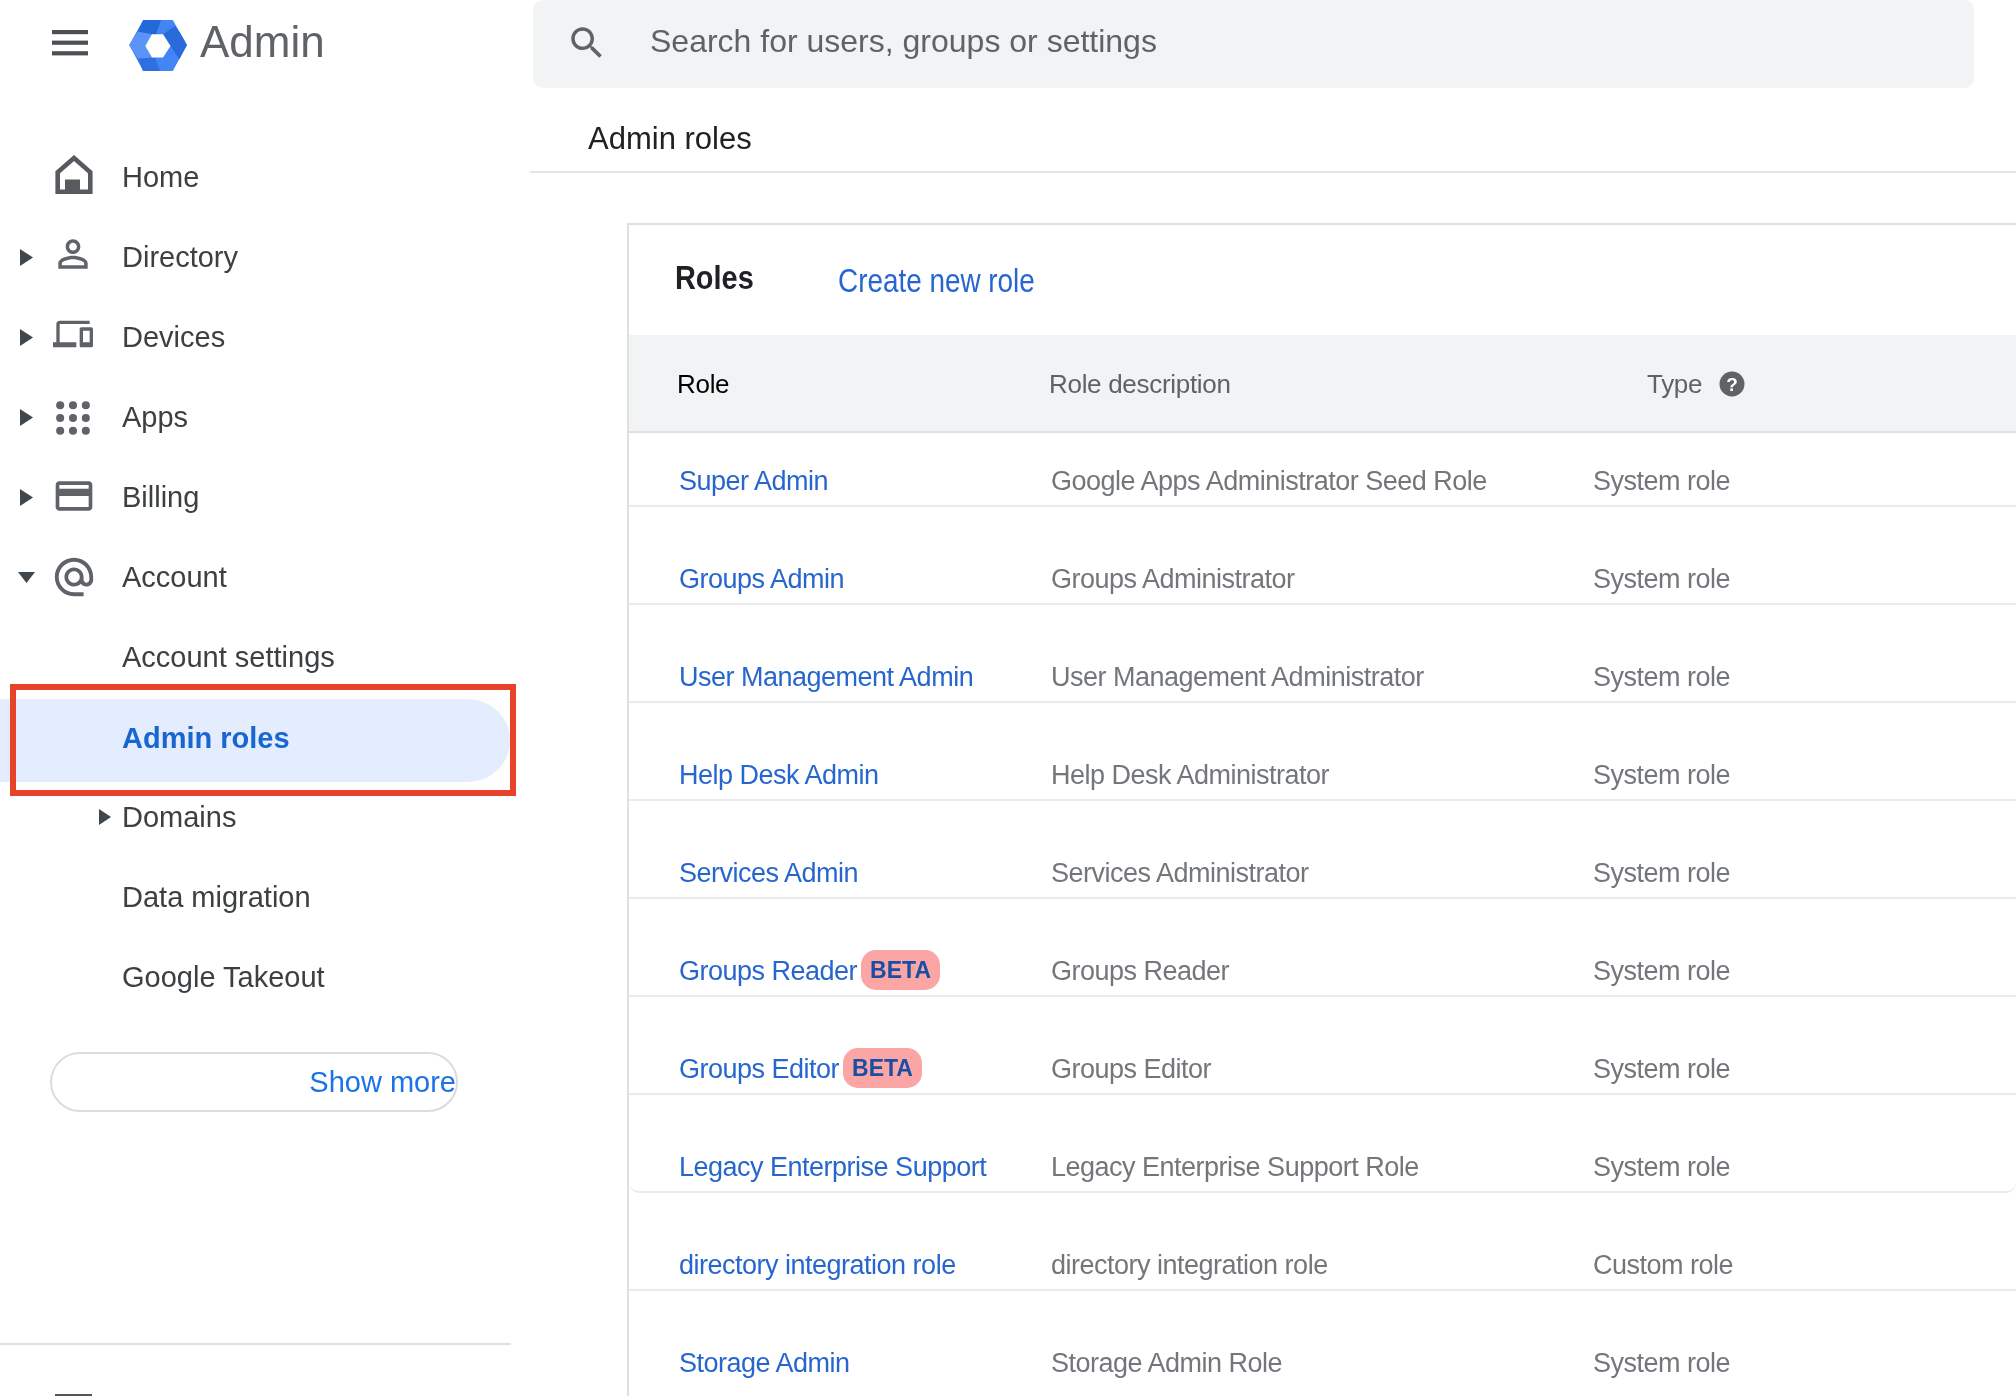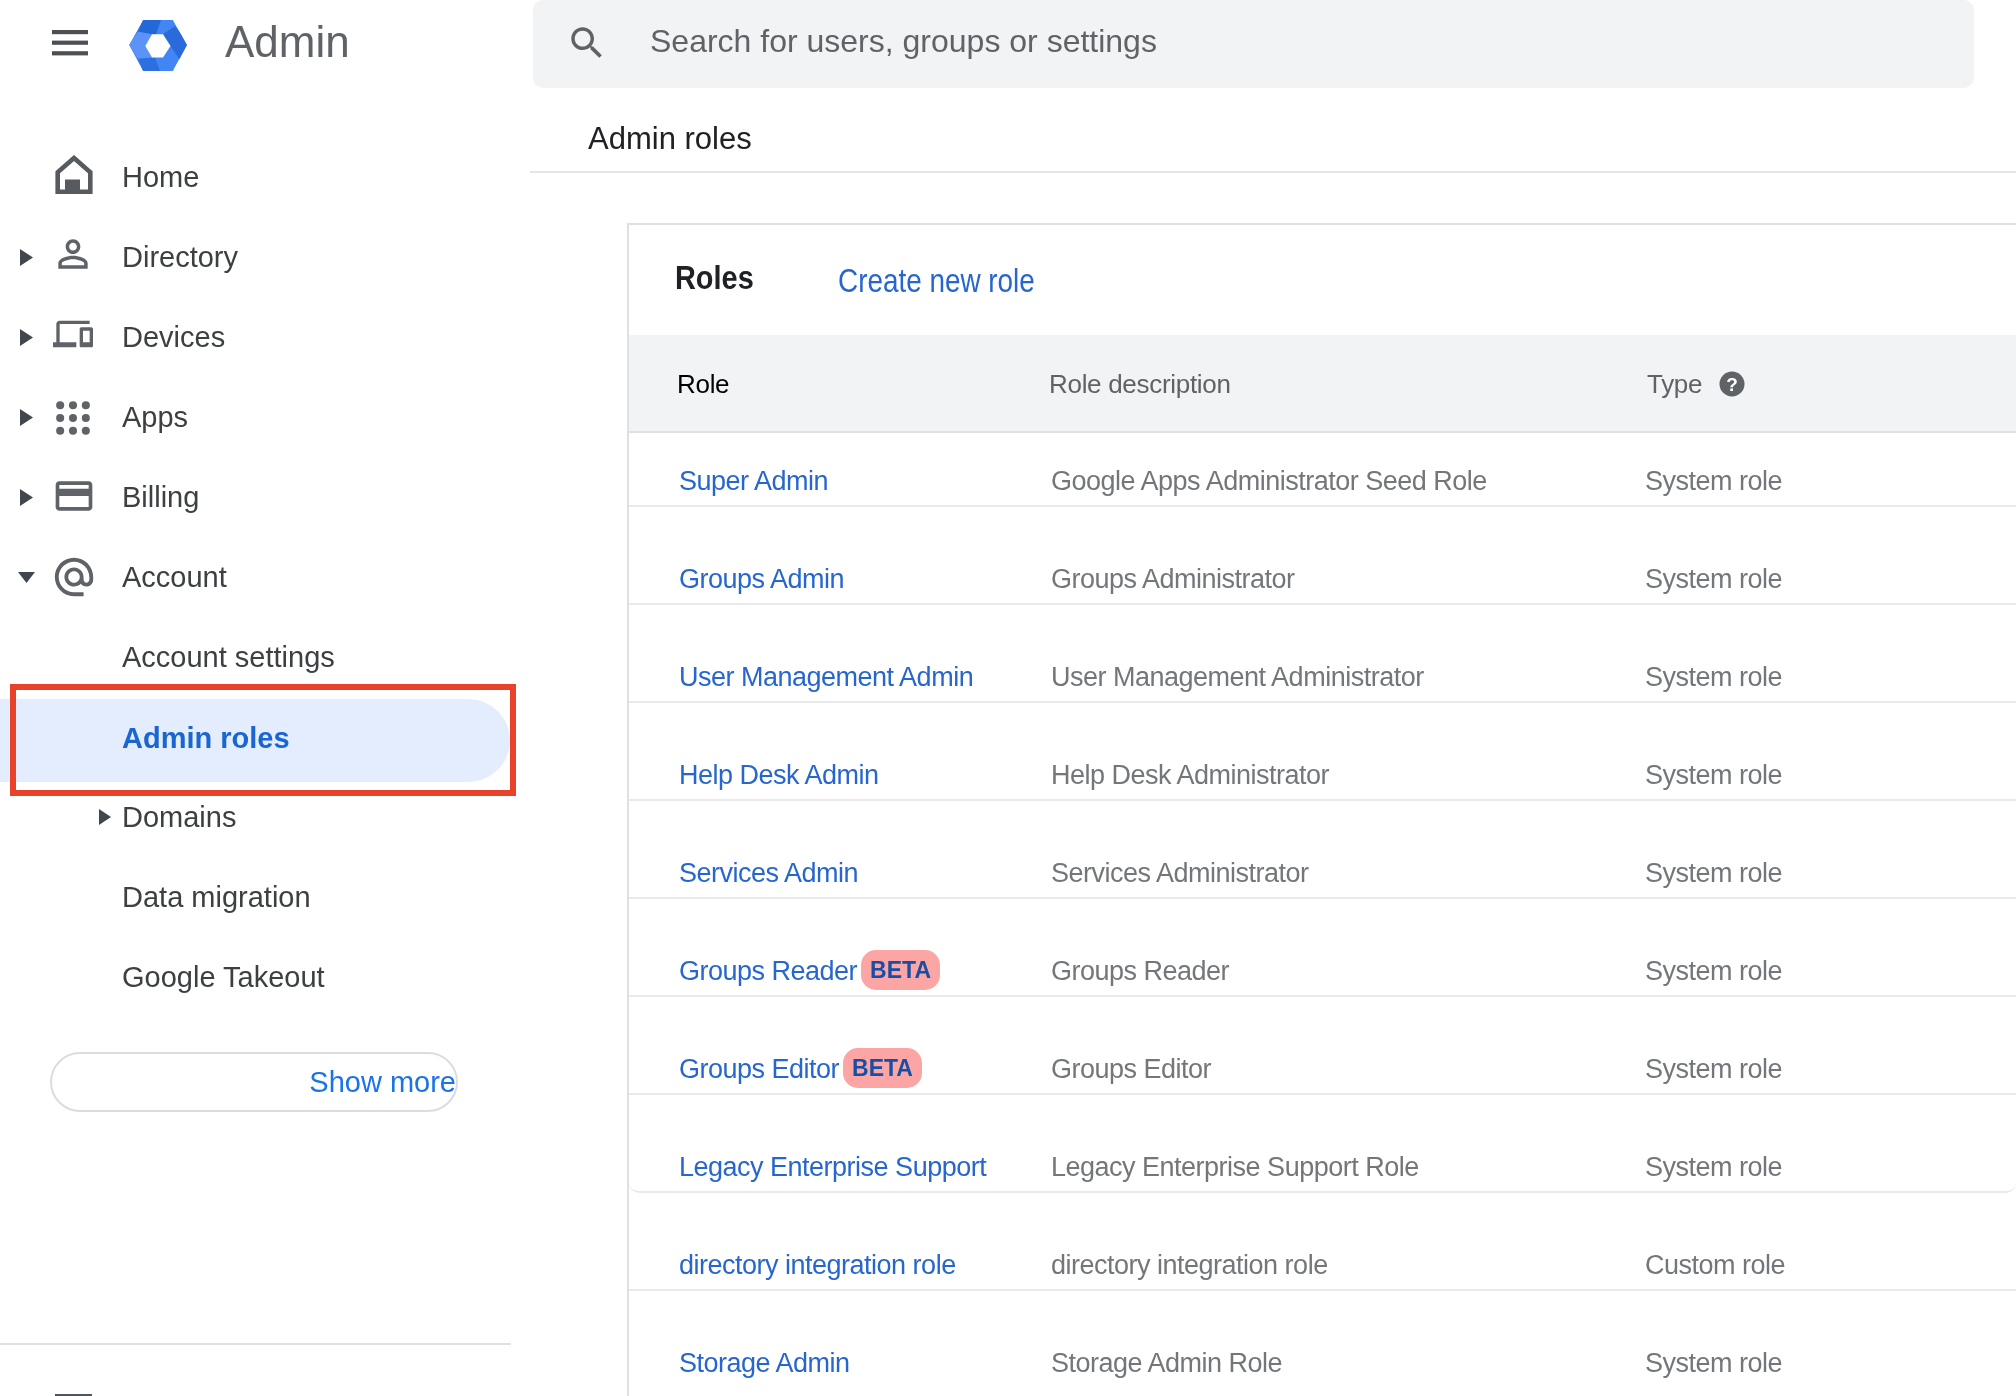--- a/index.html
+++ b/index.html
@@ -45,7 +45,7 @@
     </g>
     <polygon points="17.3,29 24,17.3 35,17.3 42.5,29 35,40.5 24,40.5" fill="#ffffff"></polygon>
   </svg>
-  <div class="abs" style="left:200px; top:17px; font-size:44px; color:#5f6368;margin-left:25px;">Admin</div>
+  <div class="abs" style="left:200px; top:17px; font-size:44px; color:#5f6368;">Admin</div>
 
   <div class="navrow navtext" style="top:137px;">
     <svg class="ic" width="38" height="40" viewBox="0 0 38 40" fill="none" style="left:55px; top:18px;">

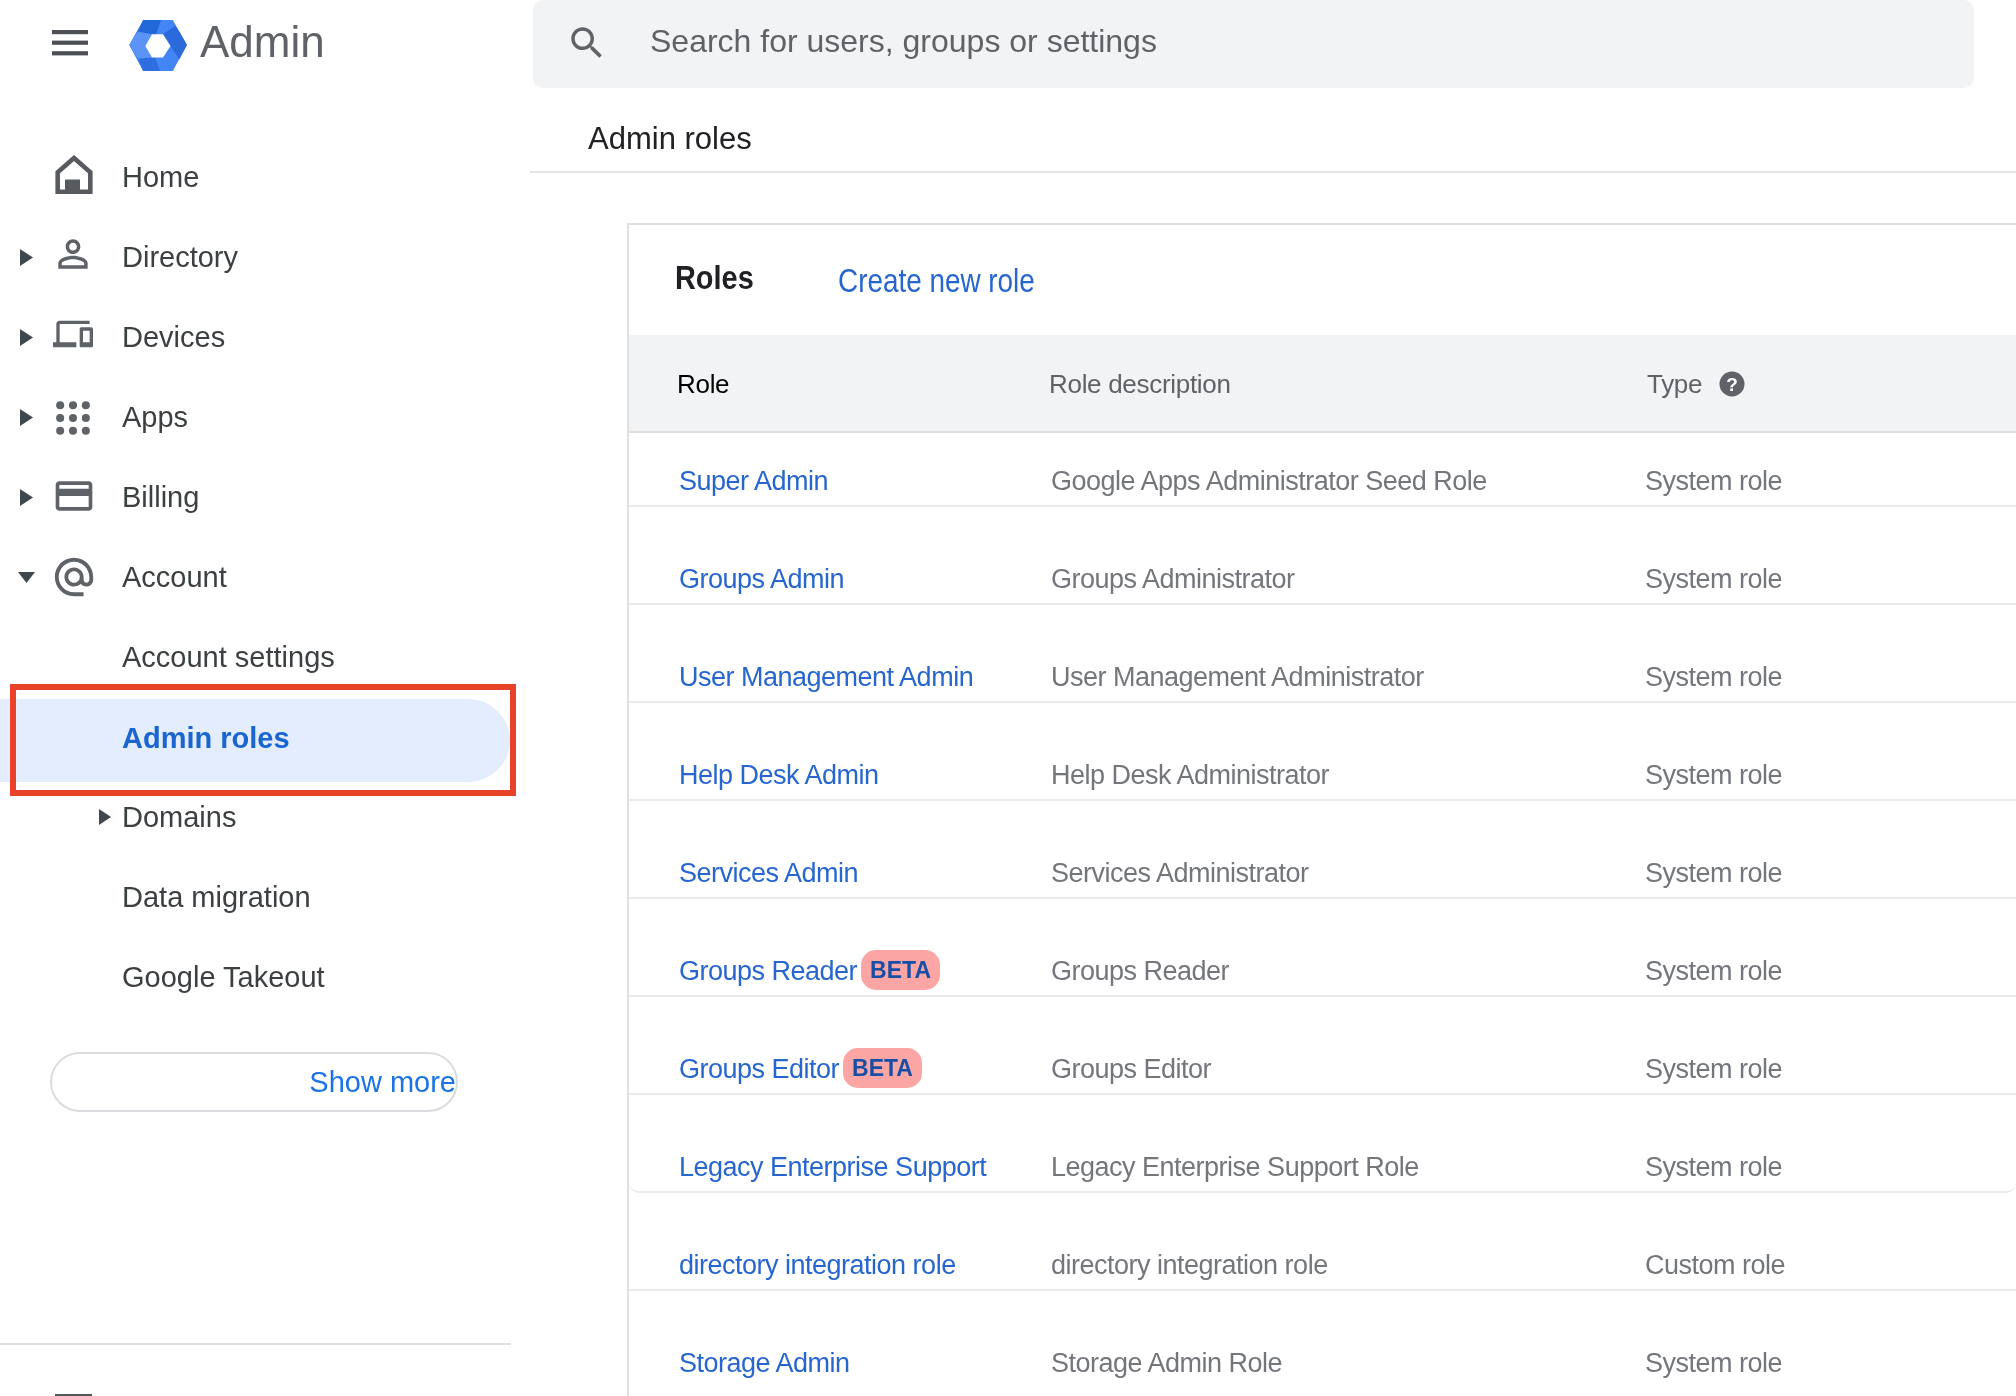--- a/index.html
+++ b/index.html
@@ -16,7 +16,7 @@
 .cell { position:absolute; top:0; height:96px; line-height:96px; font-size:27px; letter-spacing:-0.5px; }
 .c1 { left:50px; color:#2766cf; }
 .c2 { left:422px; color:#73767a; }
-.c3 { left:1016px; color:#73767a; }
+.c3 { left:964px; color:#73767a; }
 .row { position:absolute; left:629px; width:1387px; height:74px; border-bottom:2px solid #e9eaec; }
 .beta { display:inline-block; vertical-align:middle; margin-left:4px; margin-top:-6px; background:#fca5a5; color:#174ea6; font-size:23px; font-weight:bold; letter-spacing:0; padding:0 9px; height:40px; line-height:40px; border-radius:15px; }
 </style>

